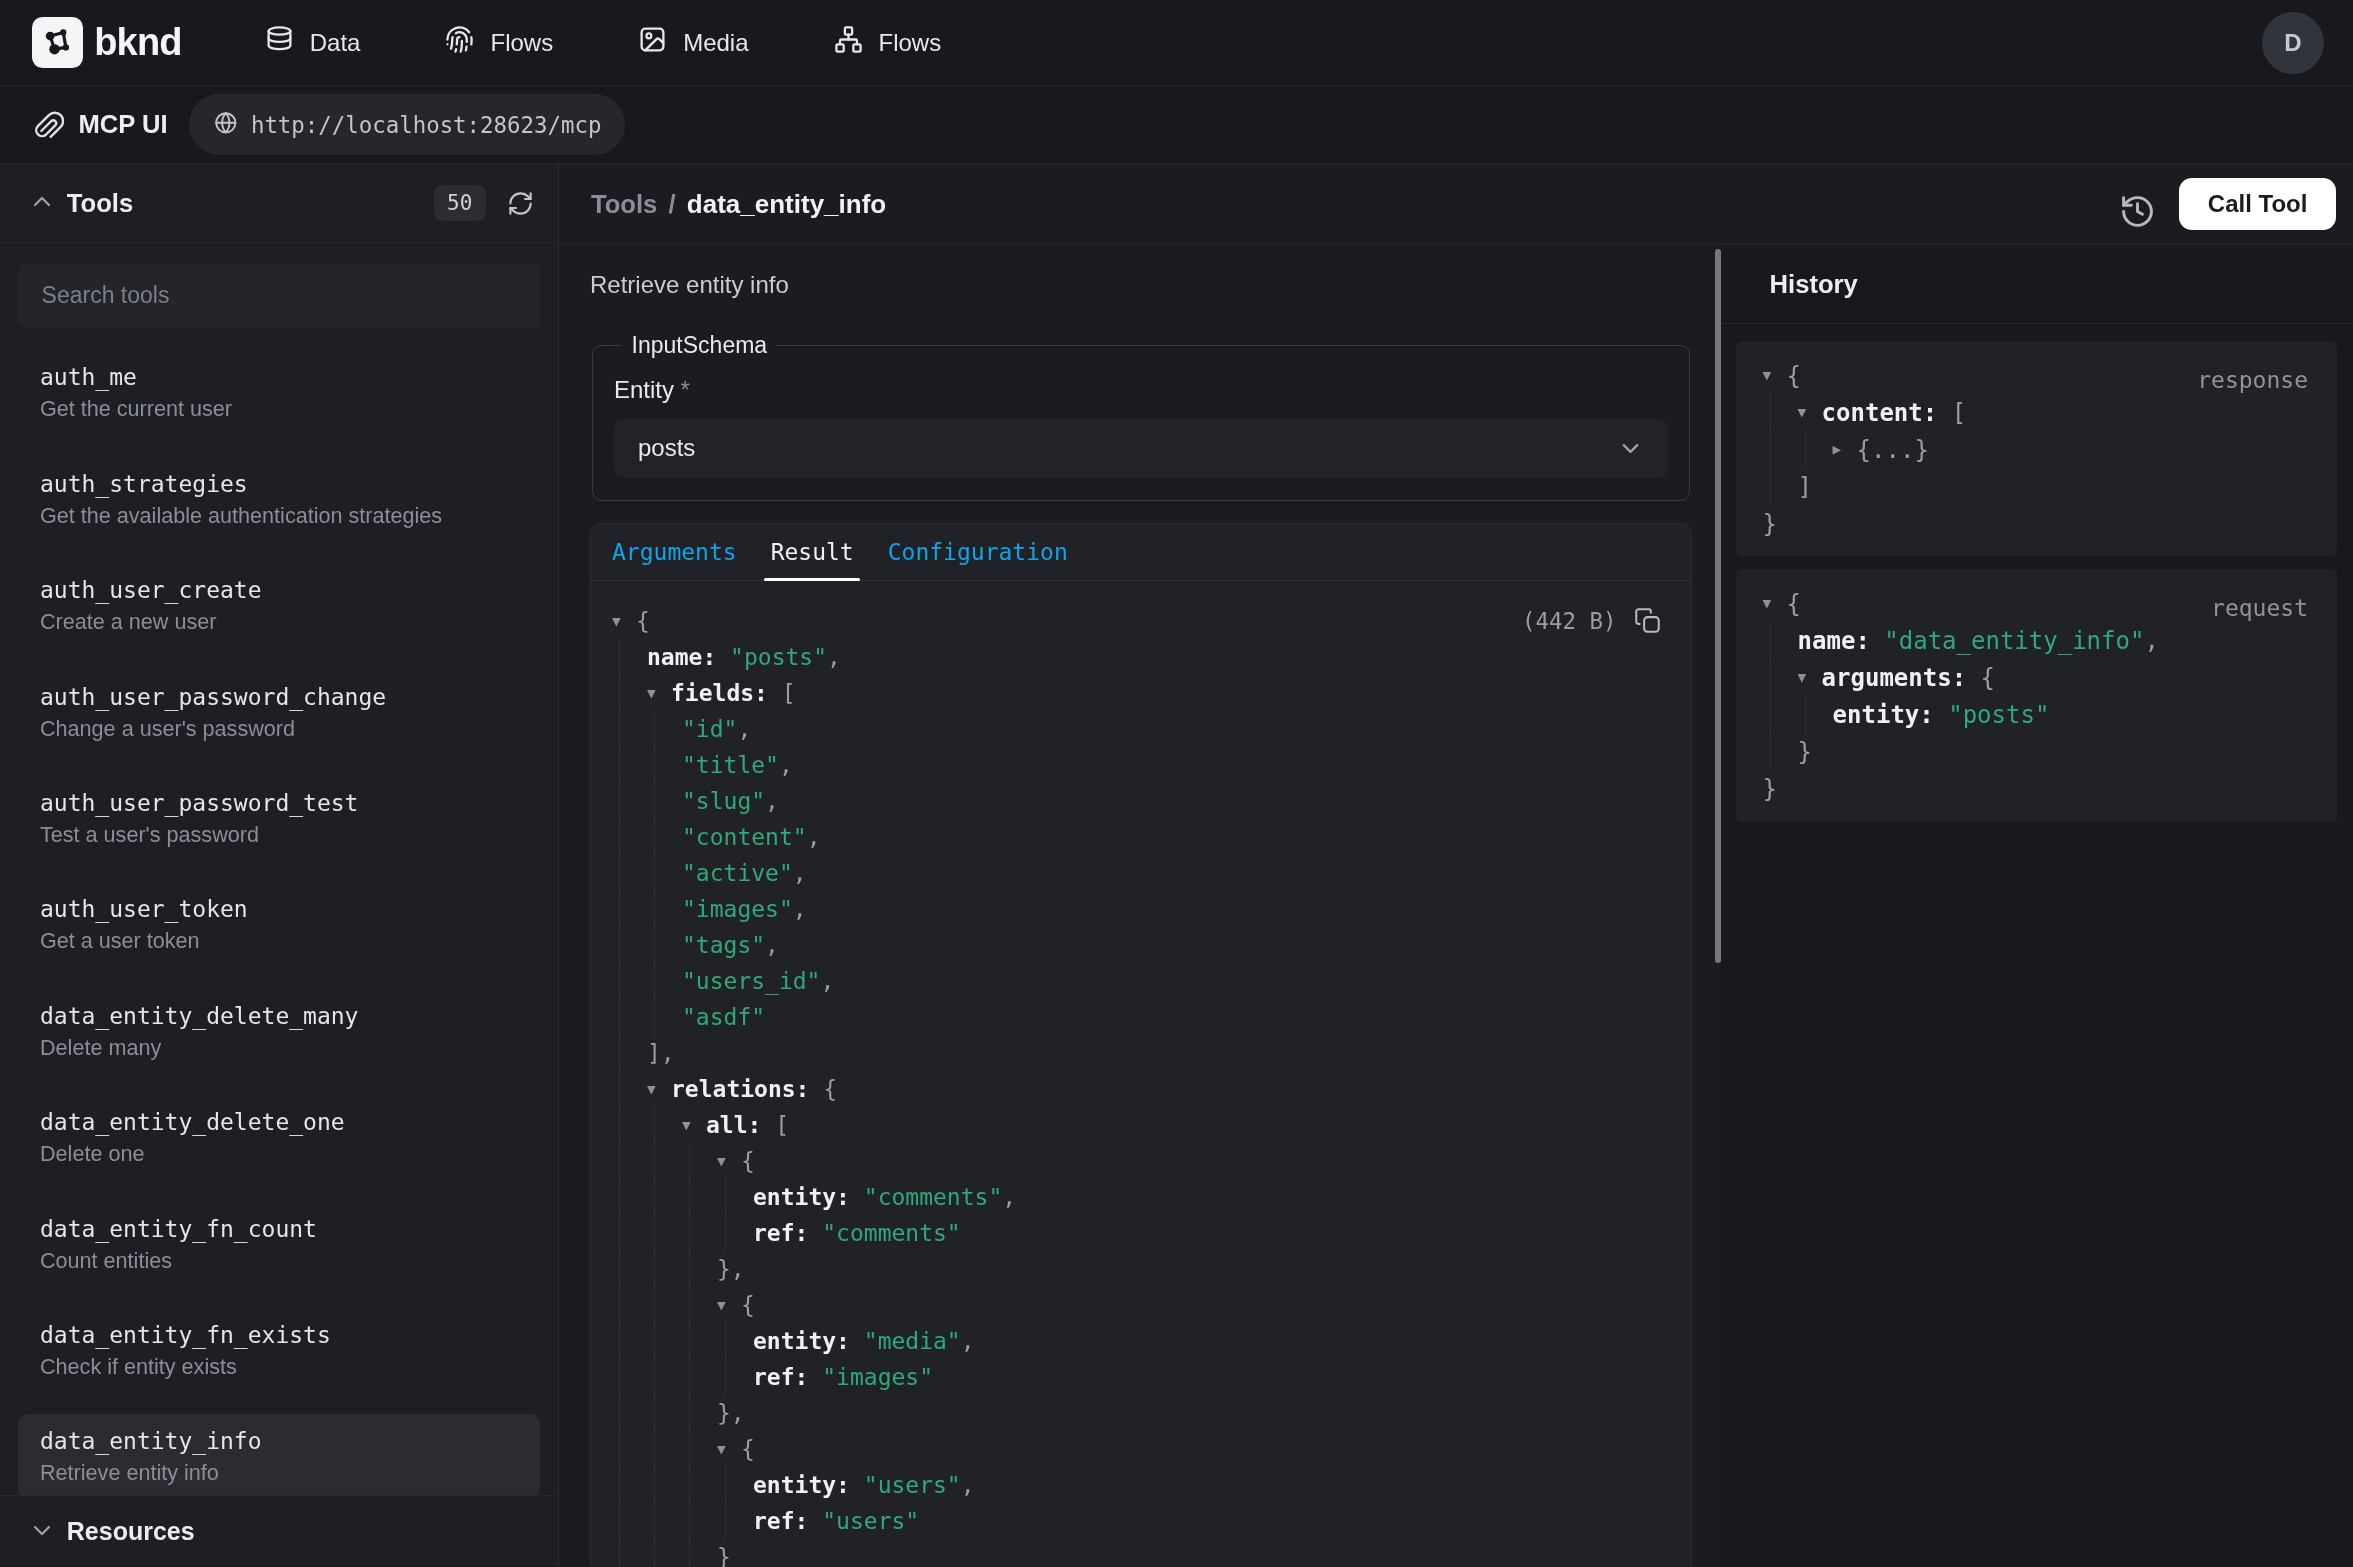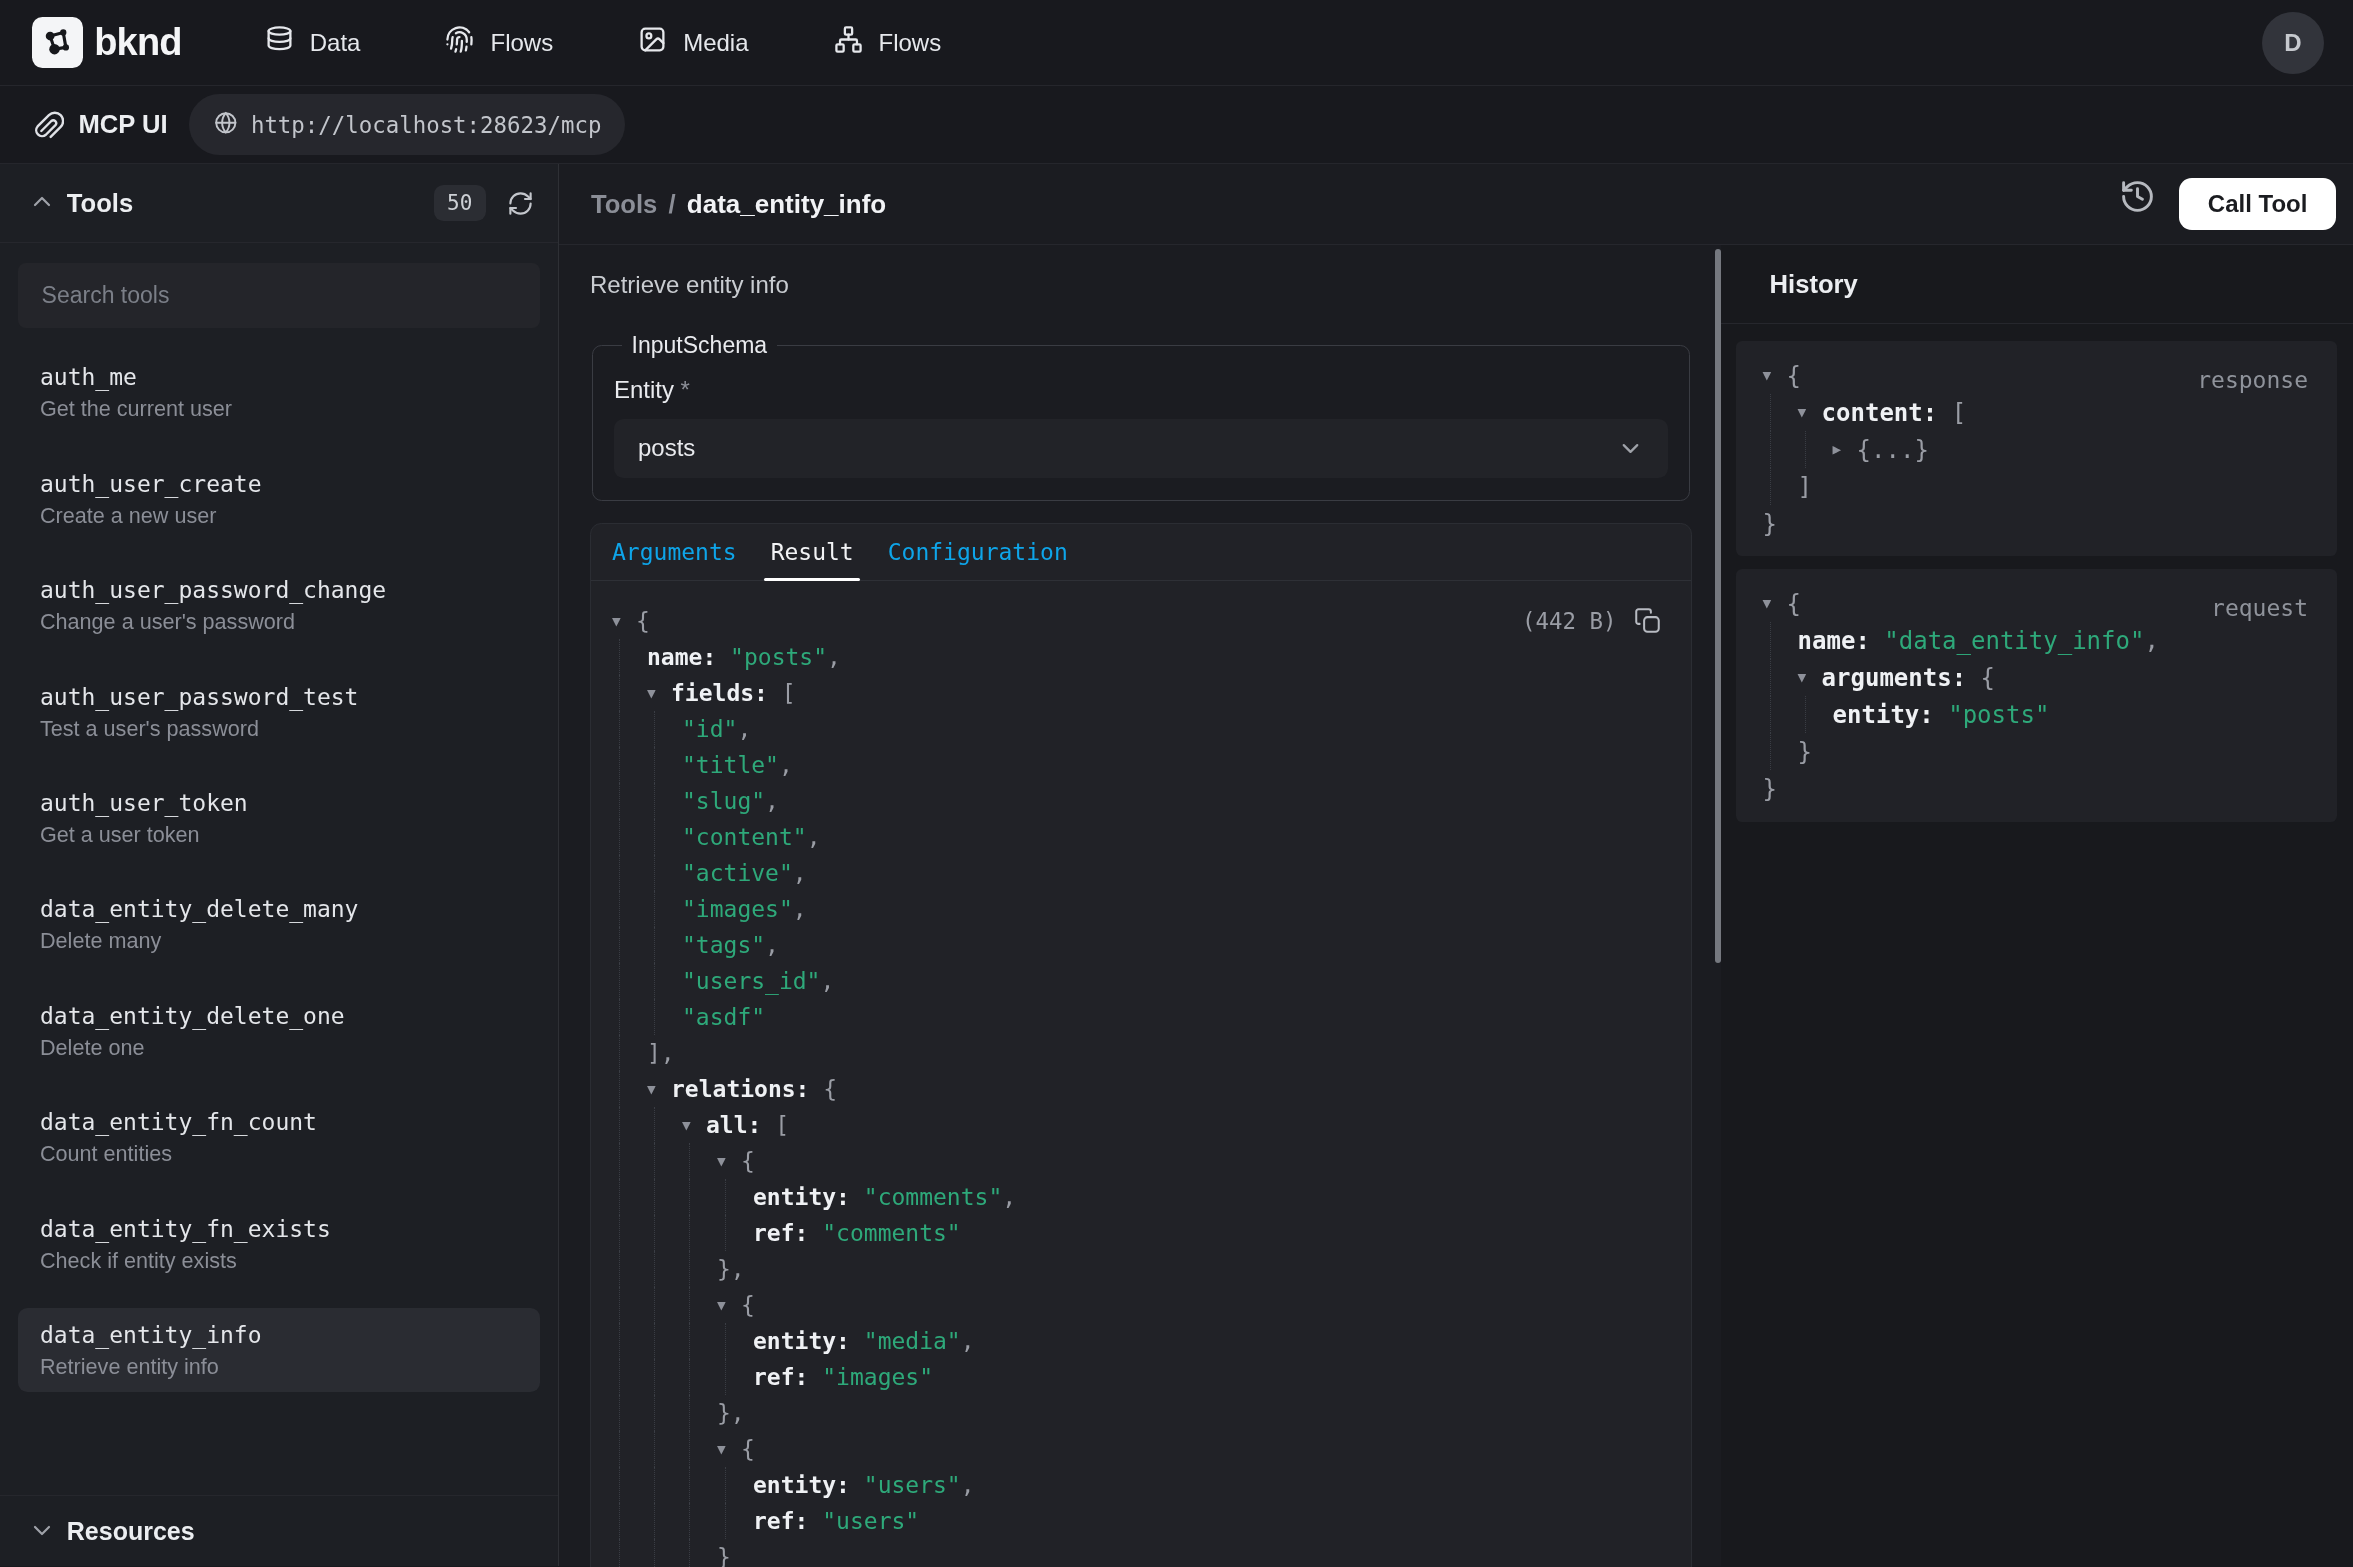--- a/index.html
+++ b/index.html
@@ -60,7 +60,7 @@
   .bc-gray{font-size:25.6px;font-weight:600;color:#8b8e97;}
   .bc-sep{margin:0 11.2px;}
   .bc-white{font-size:26px;font-weight:700;color:#f2f3f6;}
-  .hdr-right{margin-left:auto;display:flex;align-items:flex-start;gap:23px;}
+  .hdr-right{margin-left:auto;display:flex;align-items:flex-end;gap:23px;}
   .icon-btn{display:flex;align-items:center;cursor:pointer;}
   .call-tool{background:#ffffff;color:#1b1c20;font-size:24px;font-weight:600;border:none;
              border-radius:12.8px;padding:12px 29px;cursor:pointer;font-family:"Liberation Sans",sans-serif;}

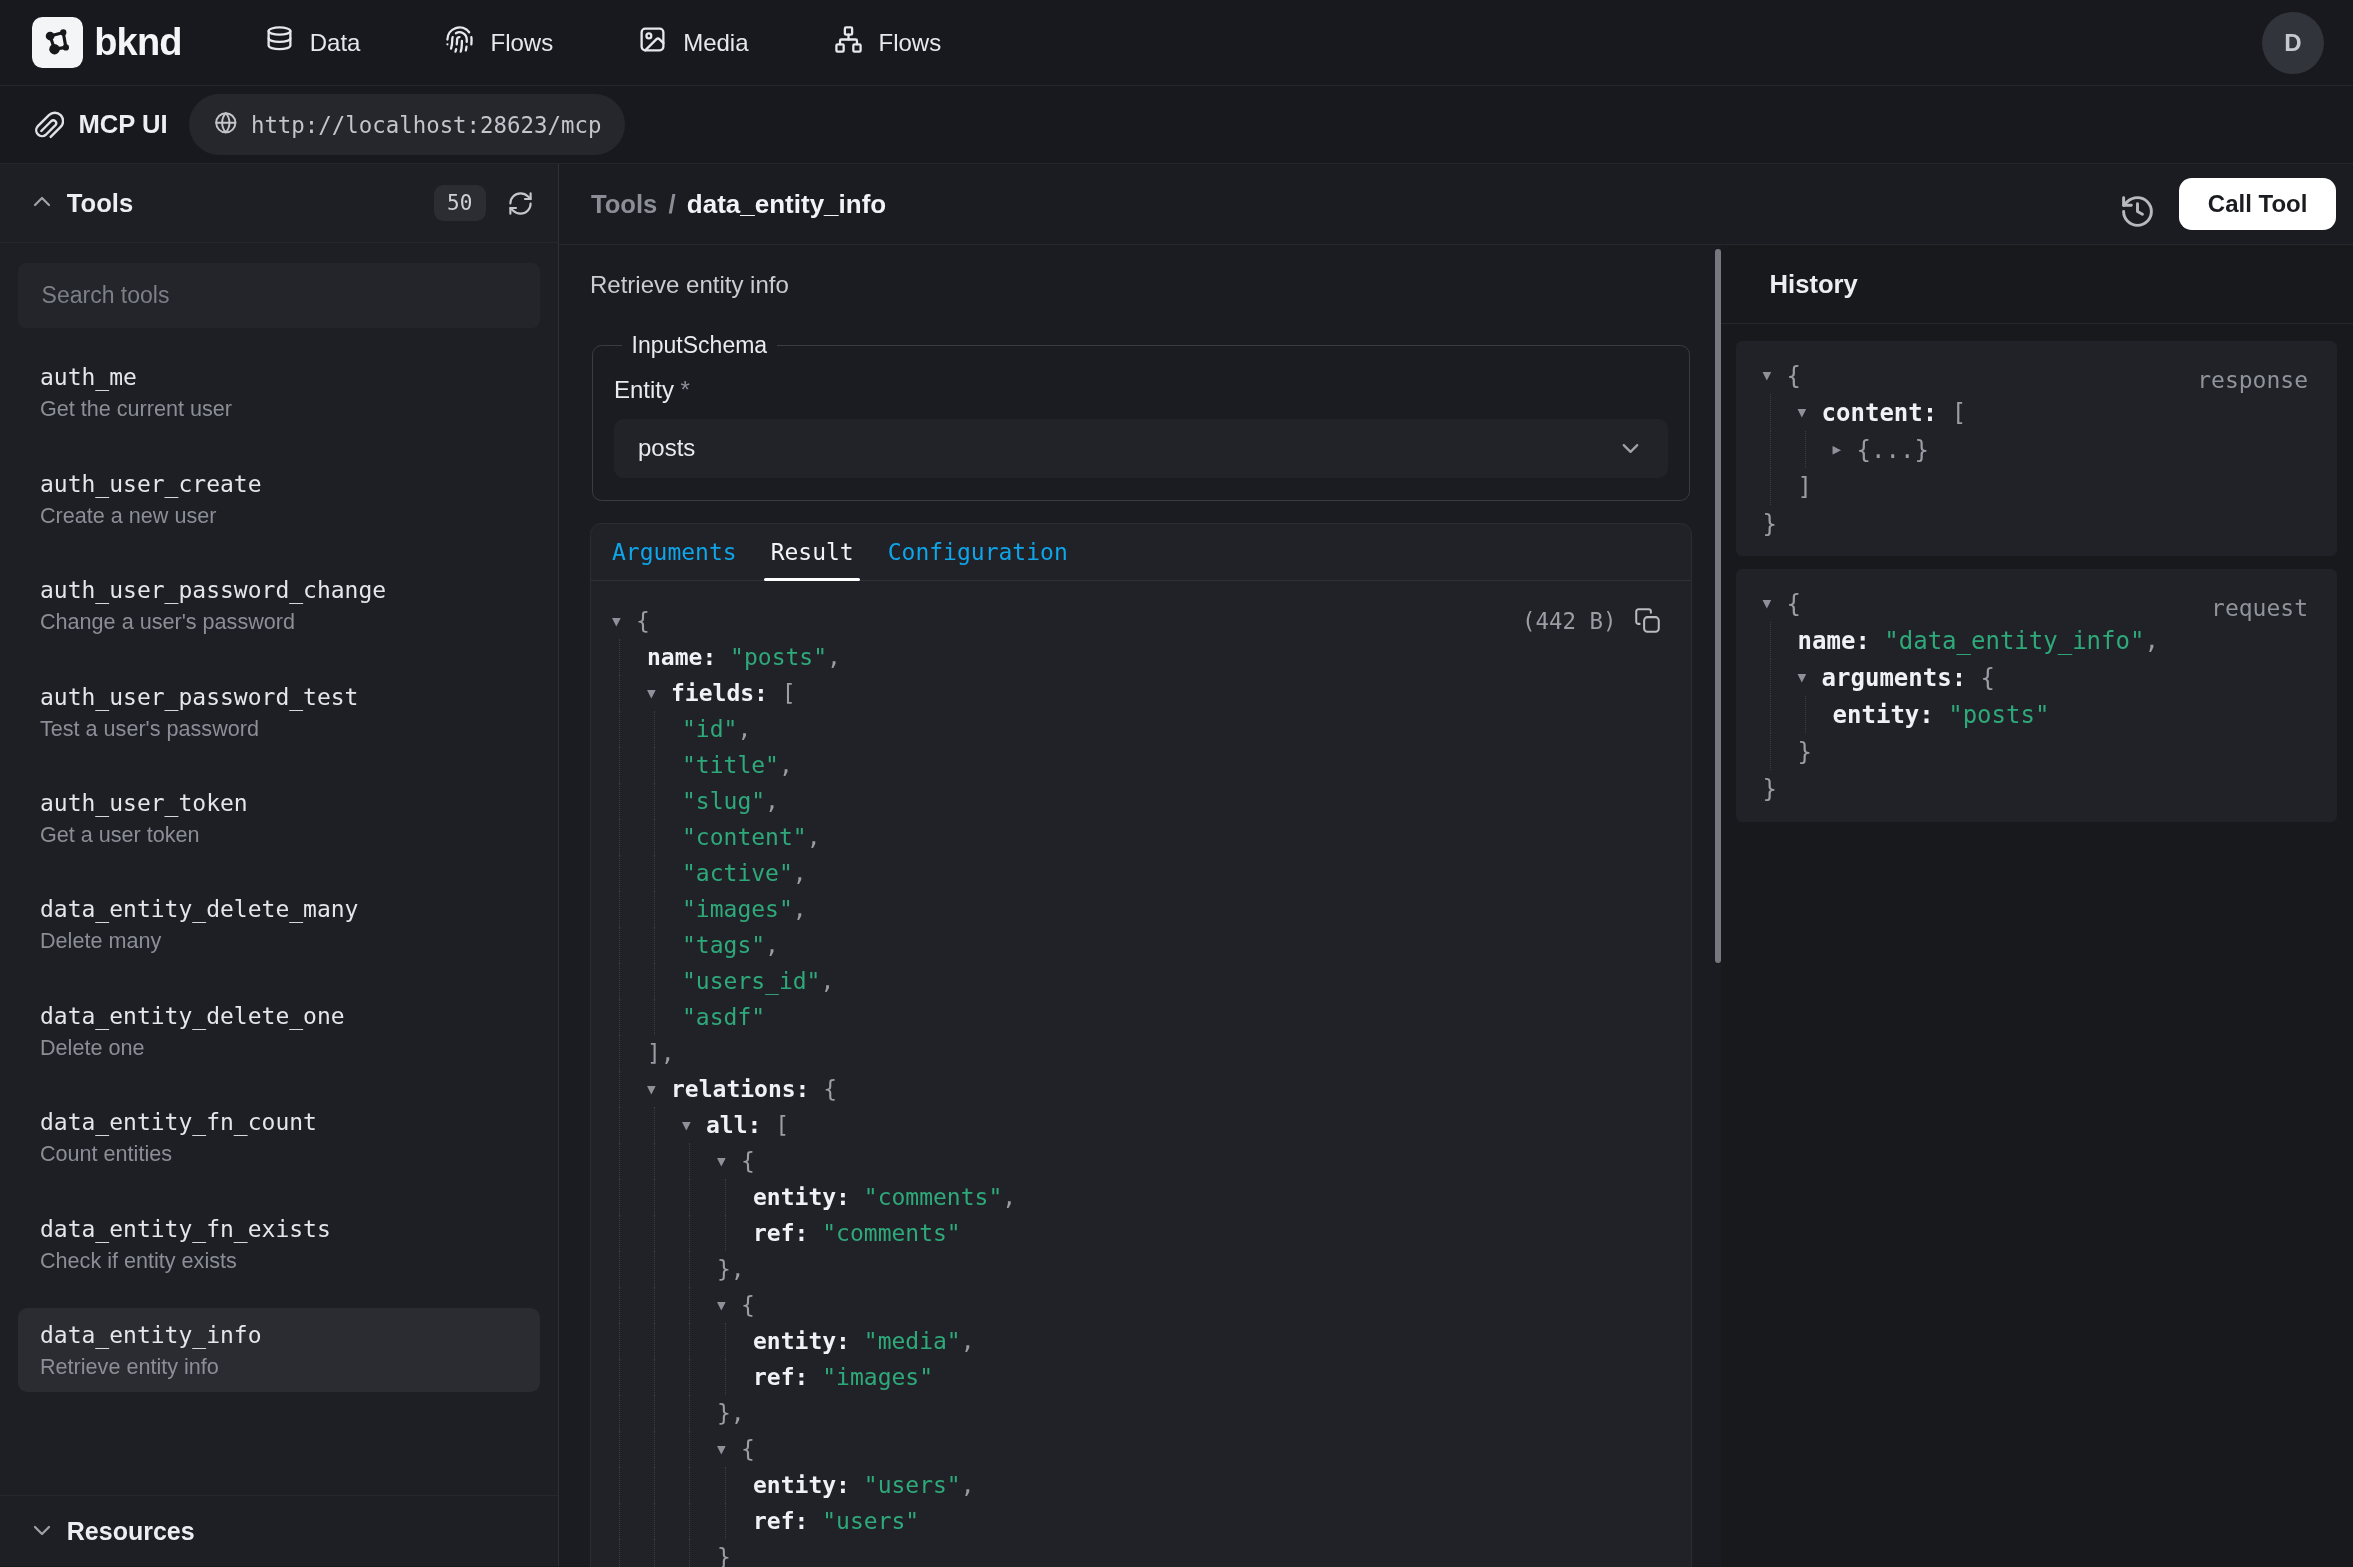--- a/index.html
+++ b/index.html
@@ -237,6 +237,10 @@
               <div class="tool-desc">Get the current user</div>
             </div>
             <div class="tool-item">
+              <div class="tool-name">auth_strategies</div>
+              <div class="tool-desc">Get the available authentication strategies</div>
+            </div>
+            <div class="tool-item">
               <div class="tool-name">auth_user_create</div>
               <div class="tool-desc">Create a new user</div>
             </div>

